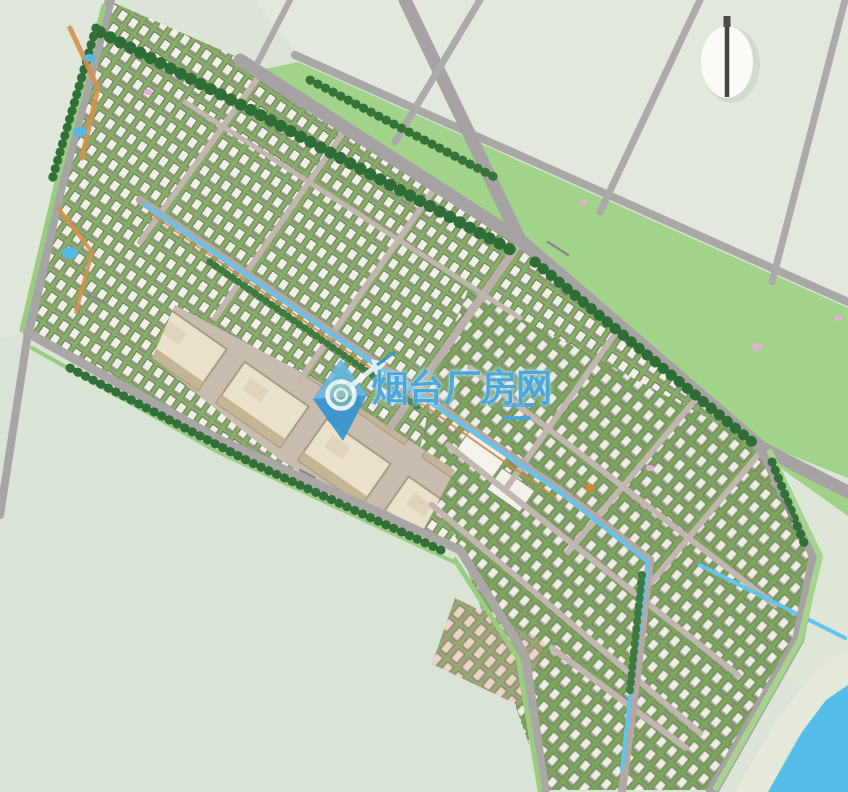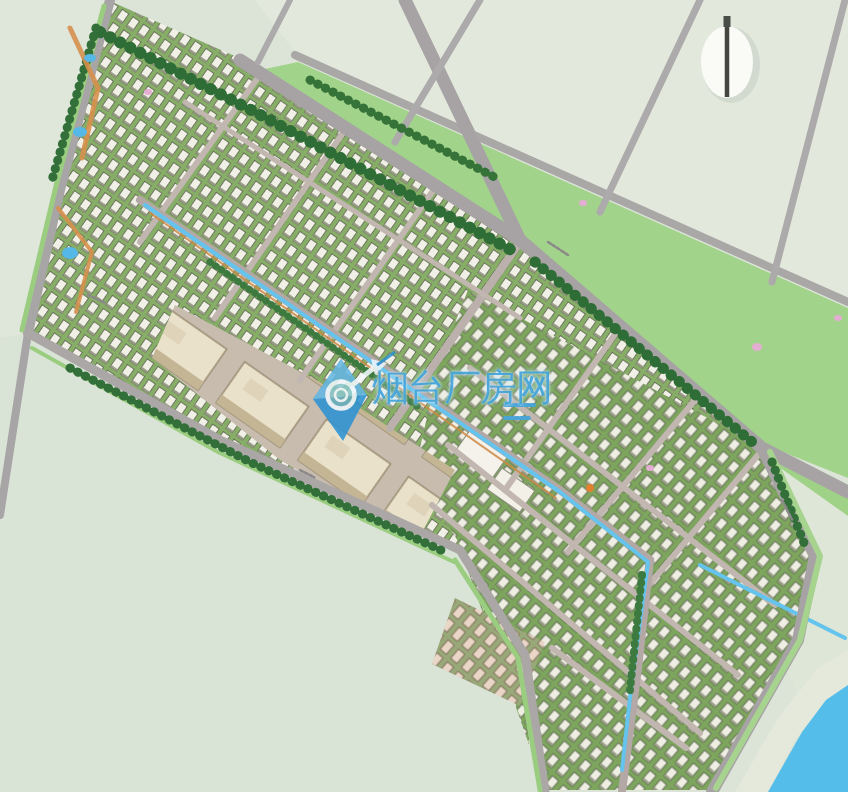--- a/index.html
+++ b/index.html
@@ -8,7 +8,7 @@
   .watermark{position:absolute;left:0;top:0;width:848px;height:792px;pointer-events:none;}
   .wm-text{
     position:absolute;left:372px;top:363px;
-    font-size:37px;font-weight:normal;letter-spacing:-1px;
+    font-size:37px;font-weight:bold;letter-spacing:-1px;
     color:rgba(41,150,210,0.78);
     text-shadow:0 0 5px rgba(195,232,250,0.95),0 0 2px rgba(225,242,252,0.9);
     font-family:"Liberation Sans",sans-serif;white-space:nowrap;

